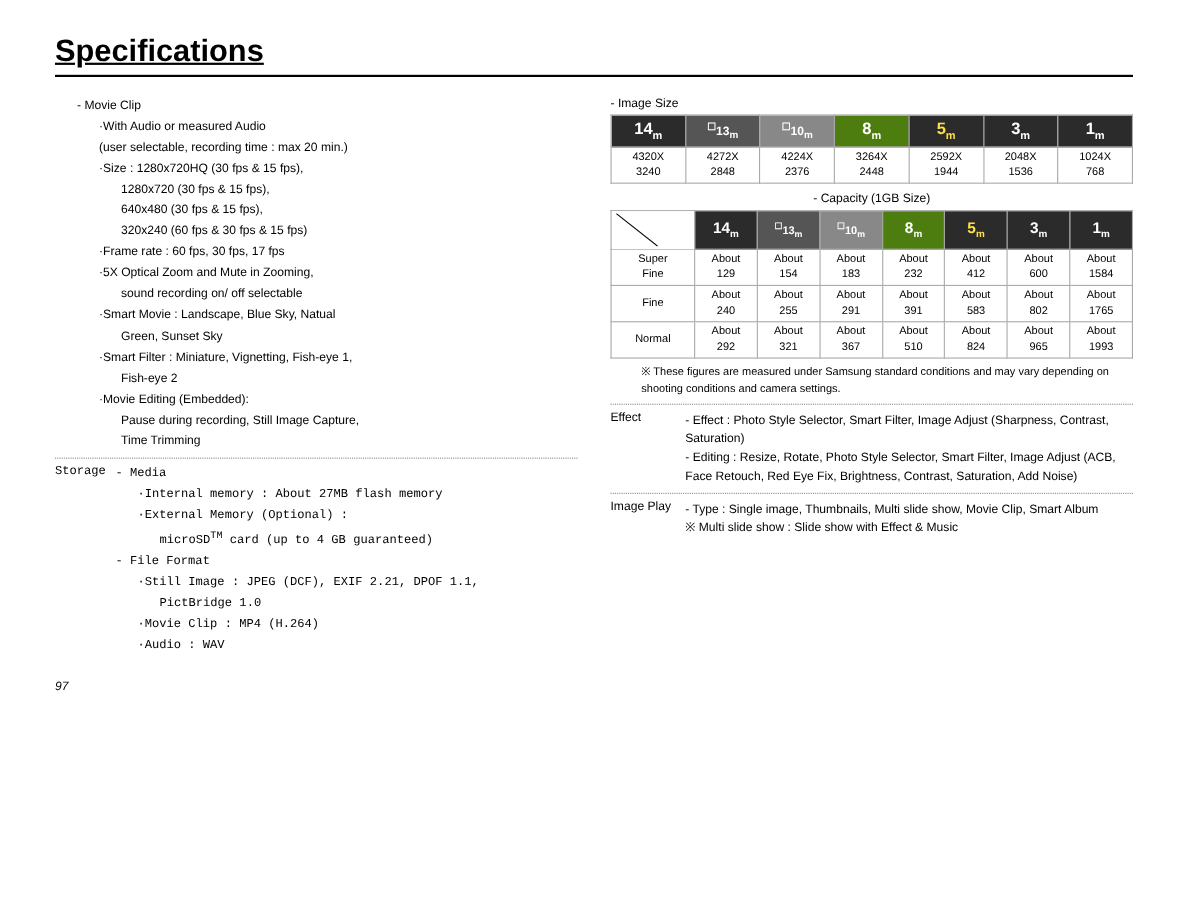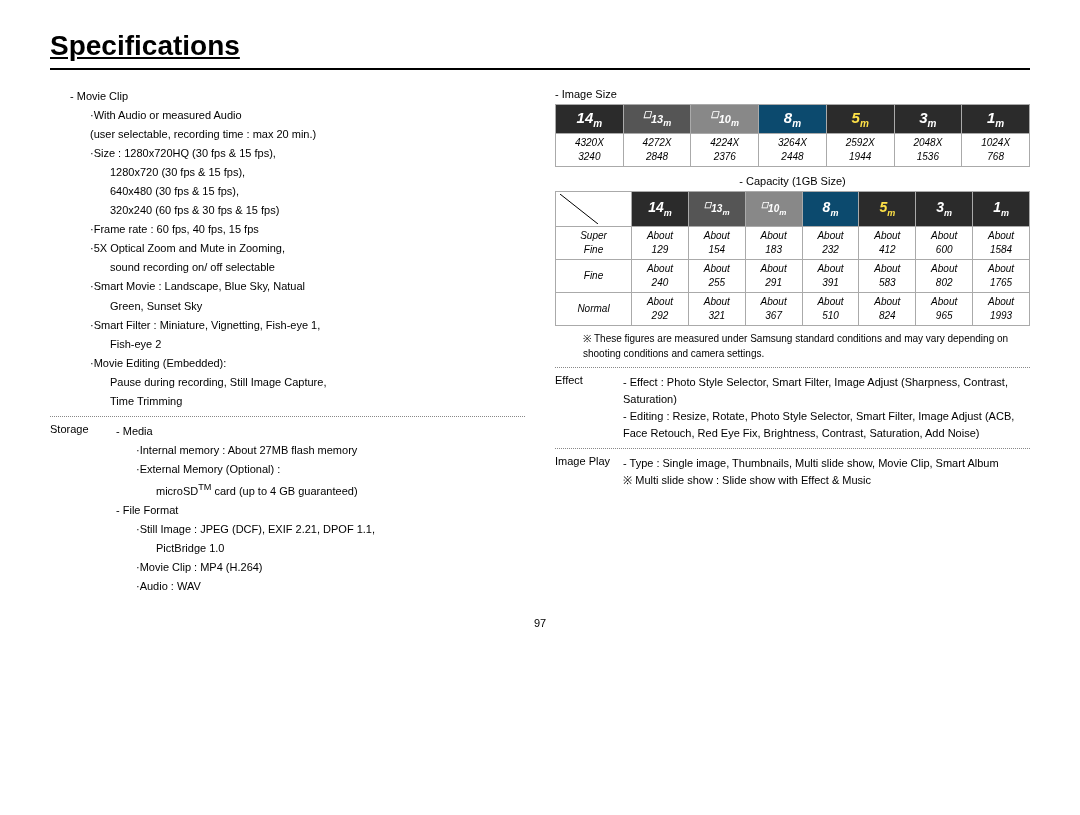--- a/index.html
+++ b/index.html
@@ -61,7 +61,6 @@
       width: 100%;
       border-collapse: collapse;
       font-size: 10px;
-      font-style: italic;
     }
 
     table.spec-table th, table.spec-table td {

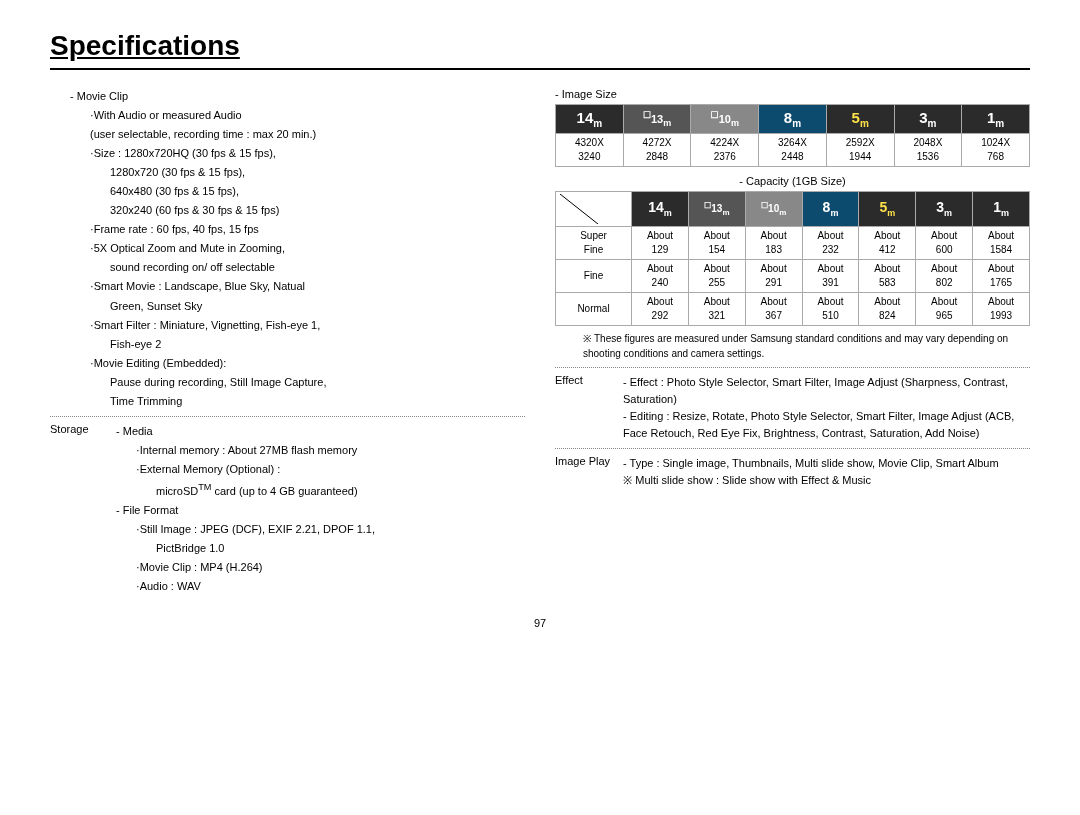--- a/index.html
+++ b/index.html
@@ -82,7 +82,7 @@
     .mp-14 { background: #2b2b2b; color: #fff; font-weight: bold; font-size: 13px; }
     .mp-13 { background: #555; color: #fff; font-weight: bold; font-size: 11px; }
     .mp-10 { background: #888; color: #fff; font-weight: bold; font-size: 11px; }
-    .mp-8  { background: #0c4a6e; color: #fff; font-weight: bold; font-size: 13px; }
+    .mp-8  { background: #4d7c0f; color: #fff; font-weight: bold; font-size: 13px; }
     .mp-5  { background: #2b2b2b; color: #fde047; font-weight: bold; font-size: 13px; }
     .mp-3  { background: #2b2b2b; color: #fff; font-weight: bold; font-size: 13px; }
     .mp-1  { background: #2b2b2b; color: #fff; font-weight: bold; font-size: 13px; }

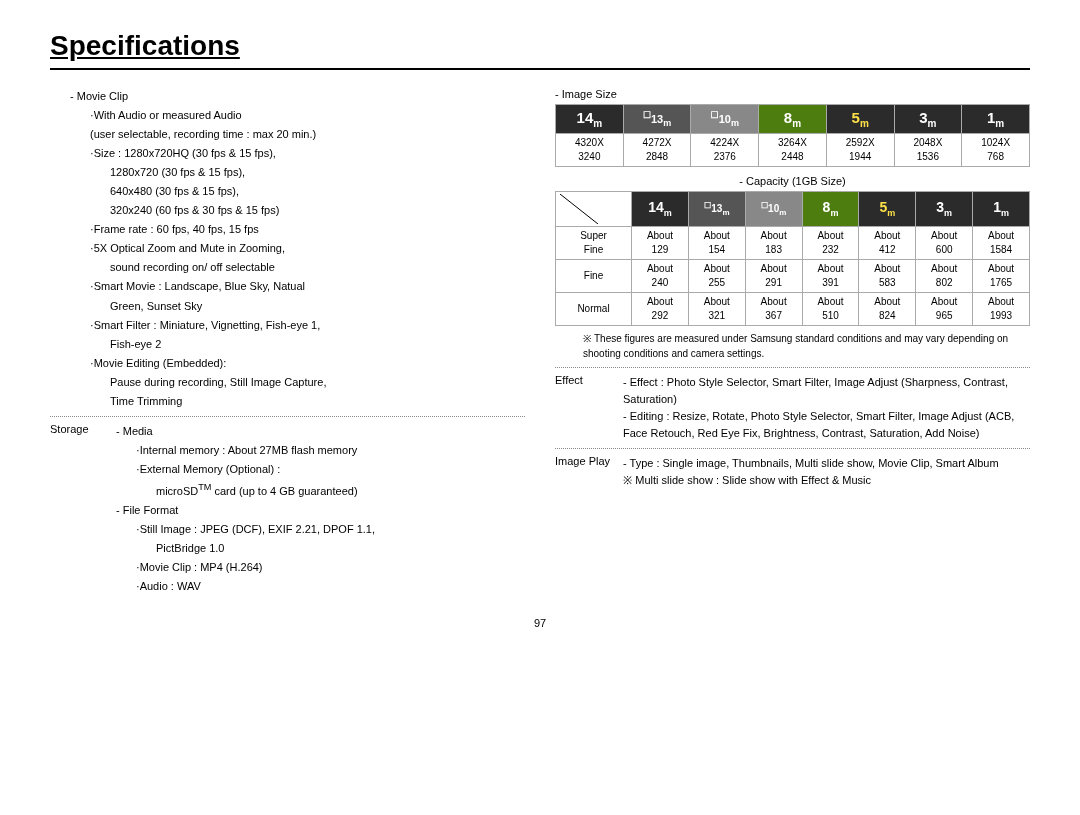--- a/index.html
+++ b/index.html
@@ -134,7 +134,7 @@
     <div class="block indent3">1280x720 (30 fps &amp; 15 fps),</div>
     <div class="block indent3">640x480 (30 fps &amp; 15 fps),</div>
     <div class="block indent3">320x240 (60 fps &amp; 30 fps &amp; 15 fps)</div>
-    <div class="block indent2">·Frame rate : 60 fps, 40 fps, 15 fps</div>
+    <div class="block indent2">·Frame rate : 60 fps, 30 fps, 17 fps</div>
     <div class="block indent2">·5X Optical Zoom and Mute in Zooming,</div>
     <div class="block indent3">sound recording on/ off selectable</div>
     <div class="block indent2">·Smart Movie : Landscape, Blue Sky, Natual</div>

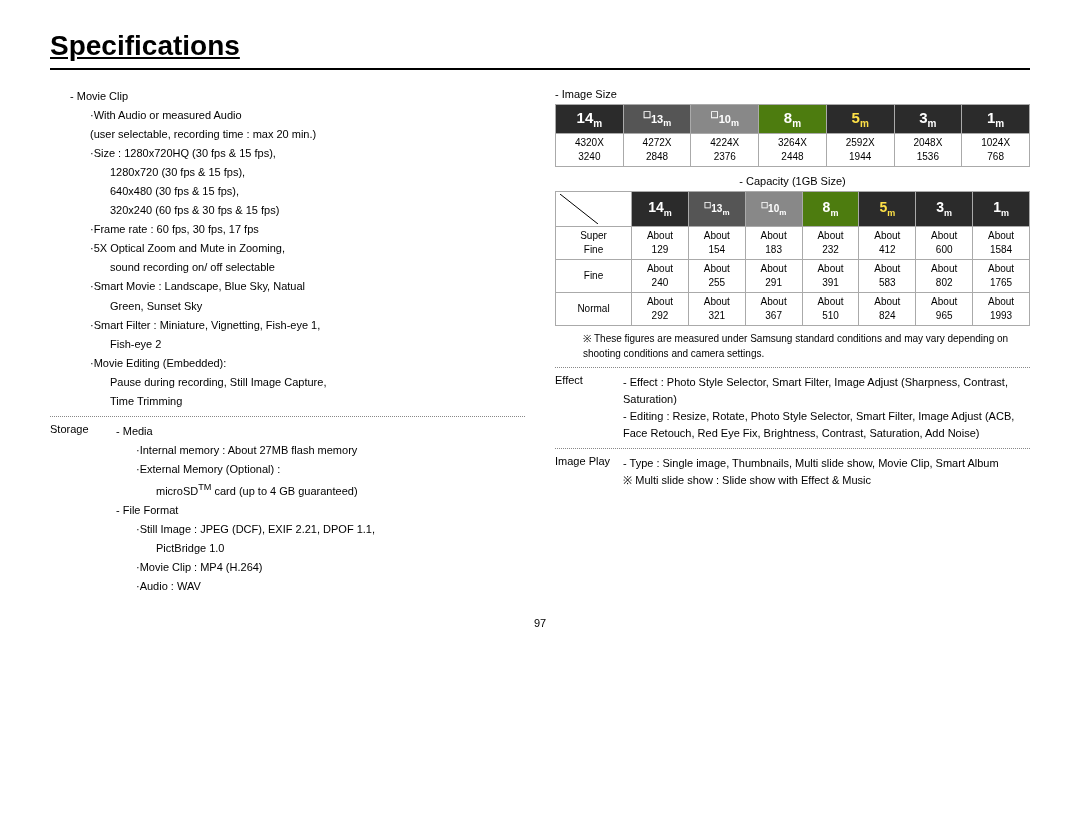--- a/index.html
+++ b/index.html
@@ -147,7 +147,7 @@
 
     <hr class="dotted-divider">
 
-    <div style="display:flex; gap:11px;">
+    <div style="display:flex; gap:0;font-family:Liberation Mono, monospace;">
       <div style="min-width:55px; font-size:11px;">Storage</div>
       <div>
         <div class="block">- Media</div>

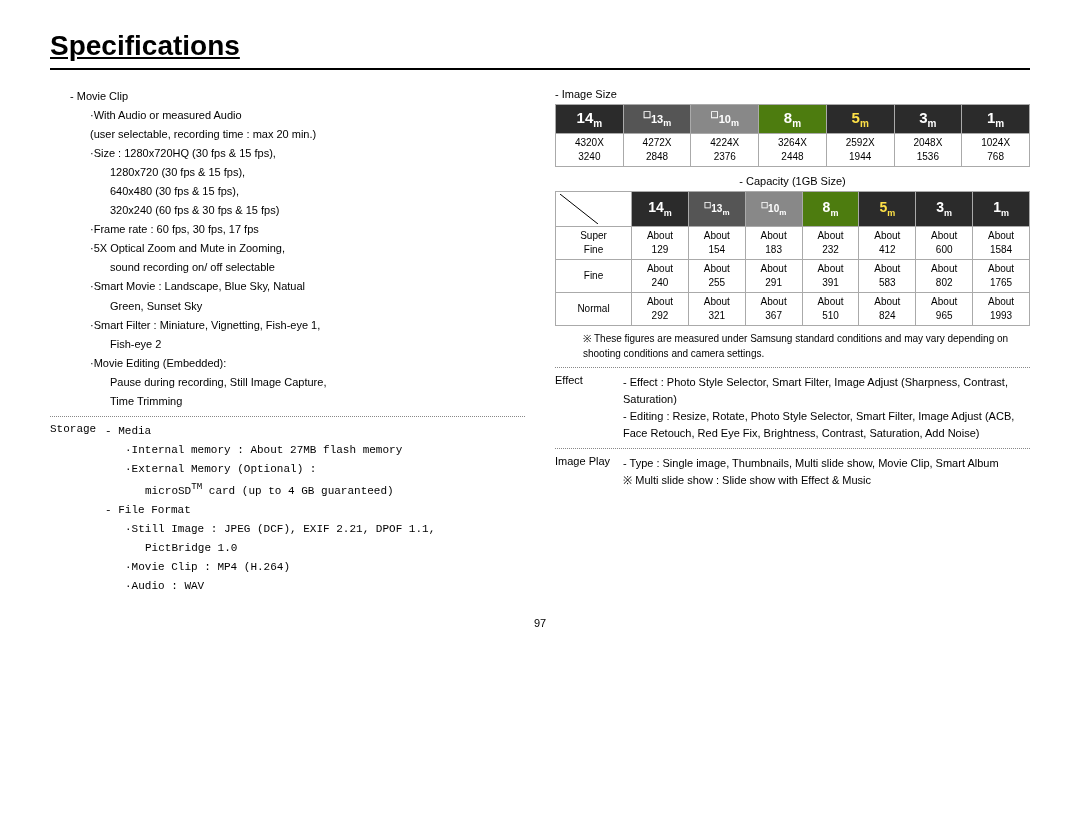--- a/index.html
+++ b/index.html
@@ -266,7 +266,7 @@
   </div>
 </div>
 
-<div style="position: relative; text-align: center; margin-top: 20px;">
+<div style="position: relative; text-align: left; margin-top: 20px; font-style: italic;">
   <span>97</span>
 </div>
 

